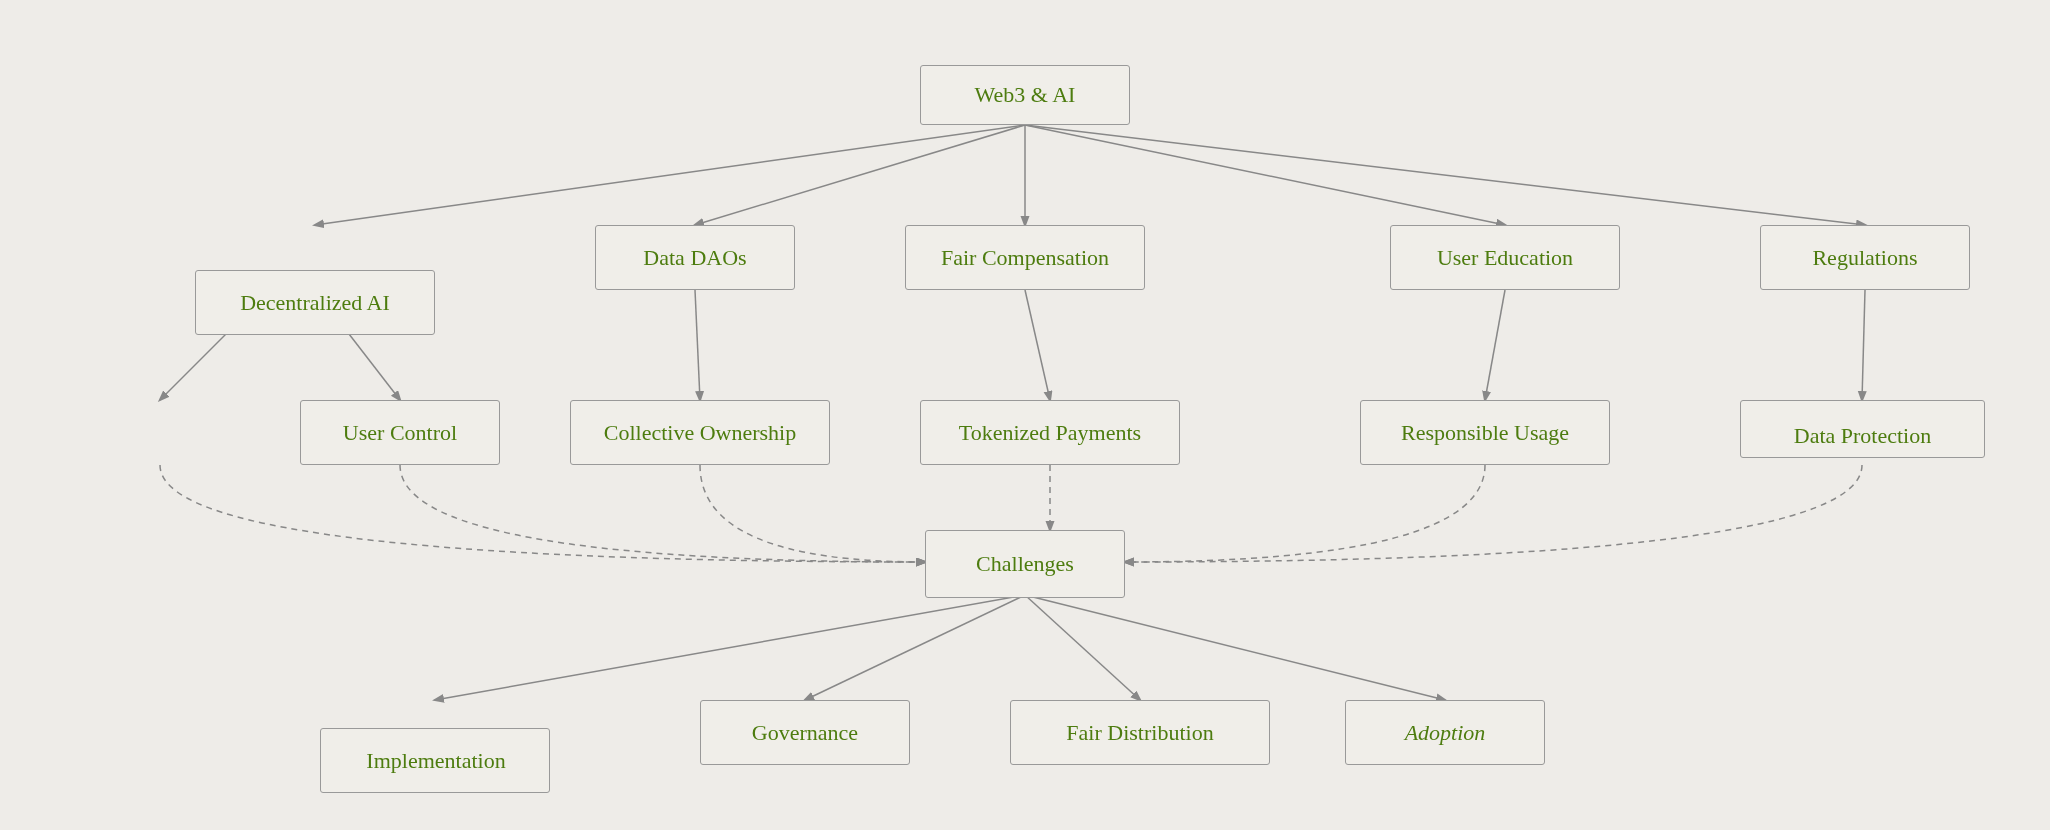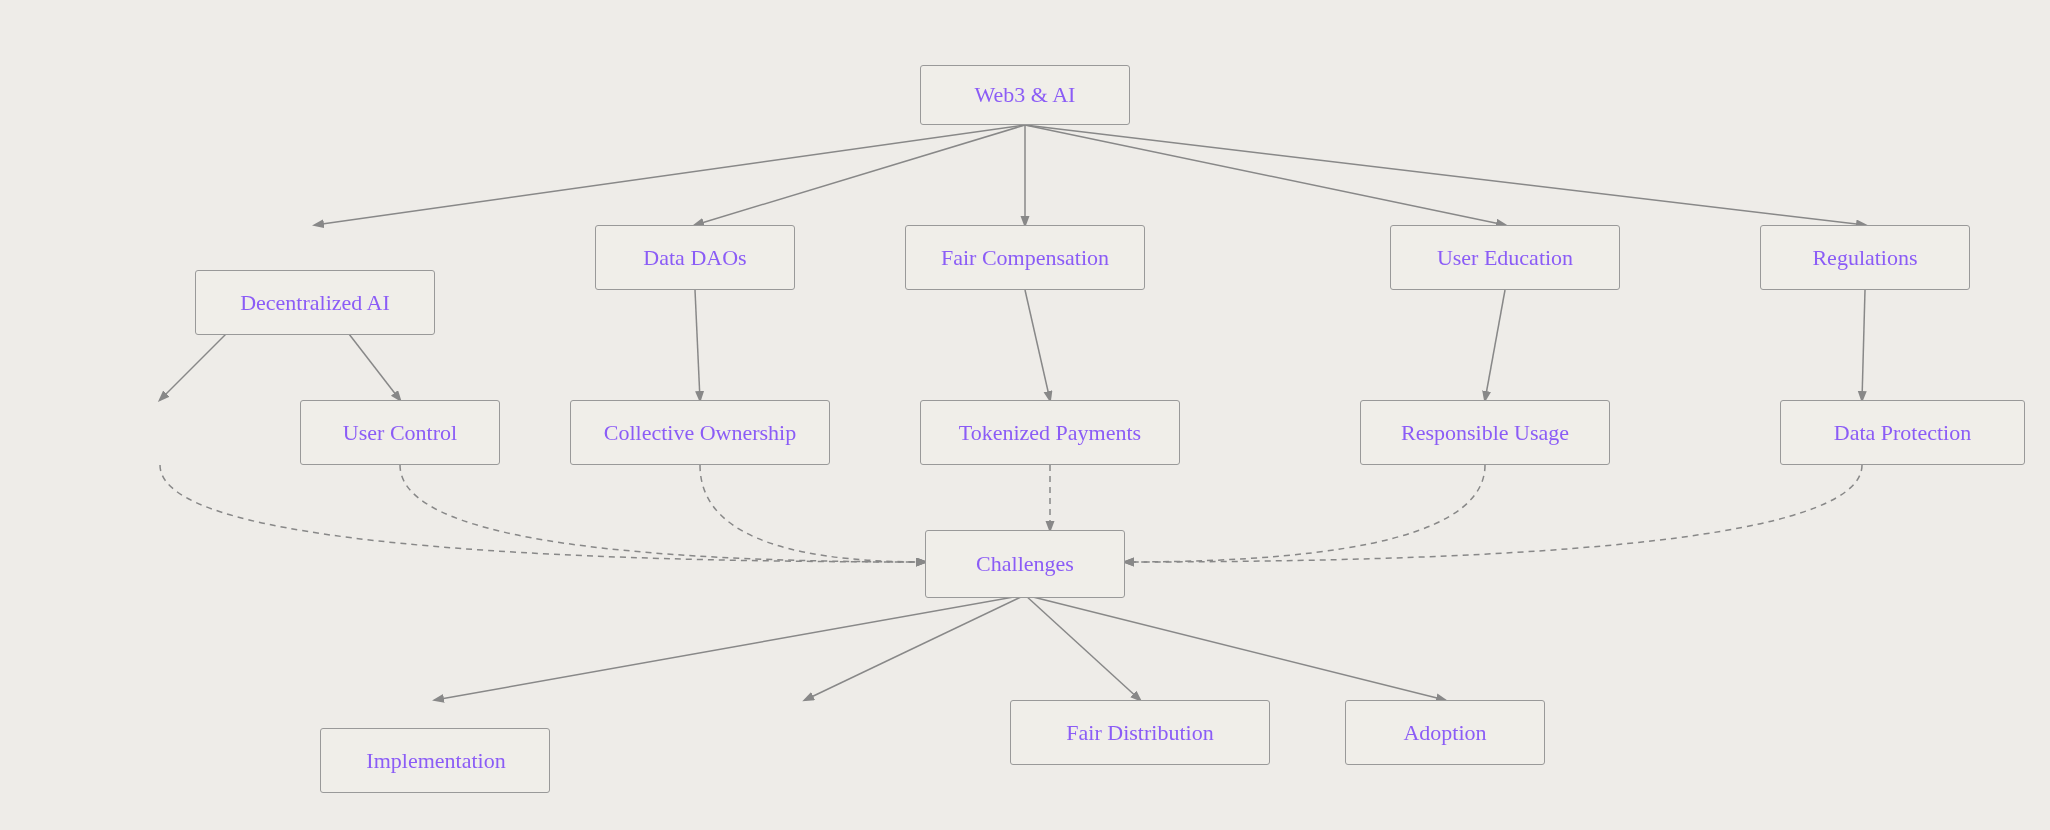--- a/index.html
+++ b/index.html
@@ -38,7 +38,7 @@
       justify-content: center;
       text-align: center;
       font-size: 22px;
-      color: #8b5cf6;
+      color: #4d7c0f;
       padding: 8px 14px;
     }
 

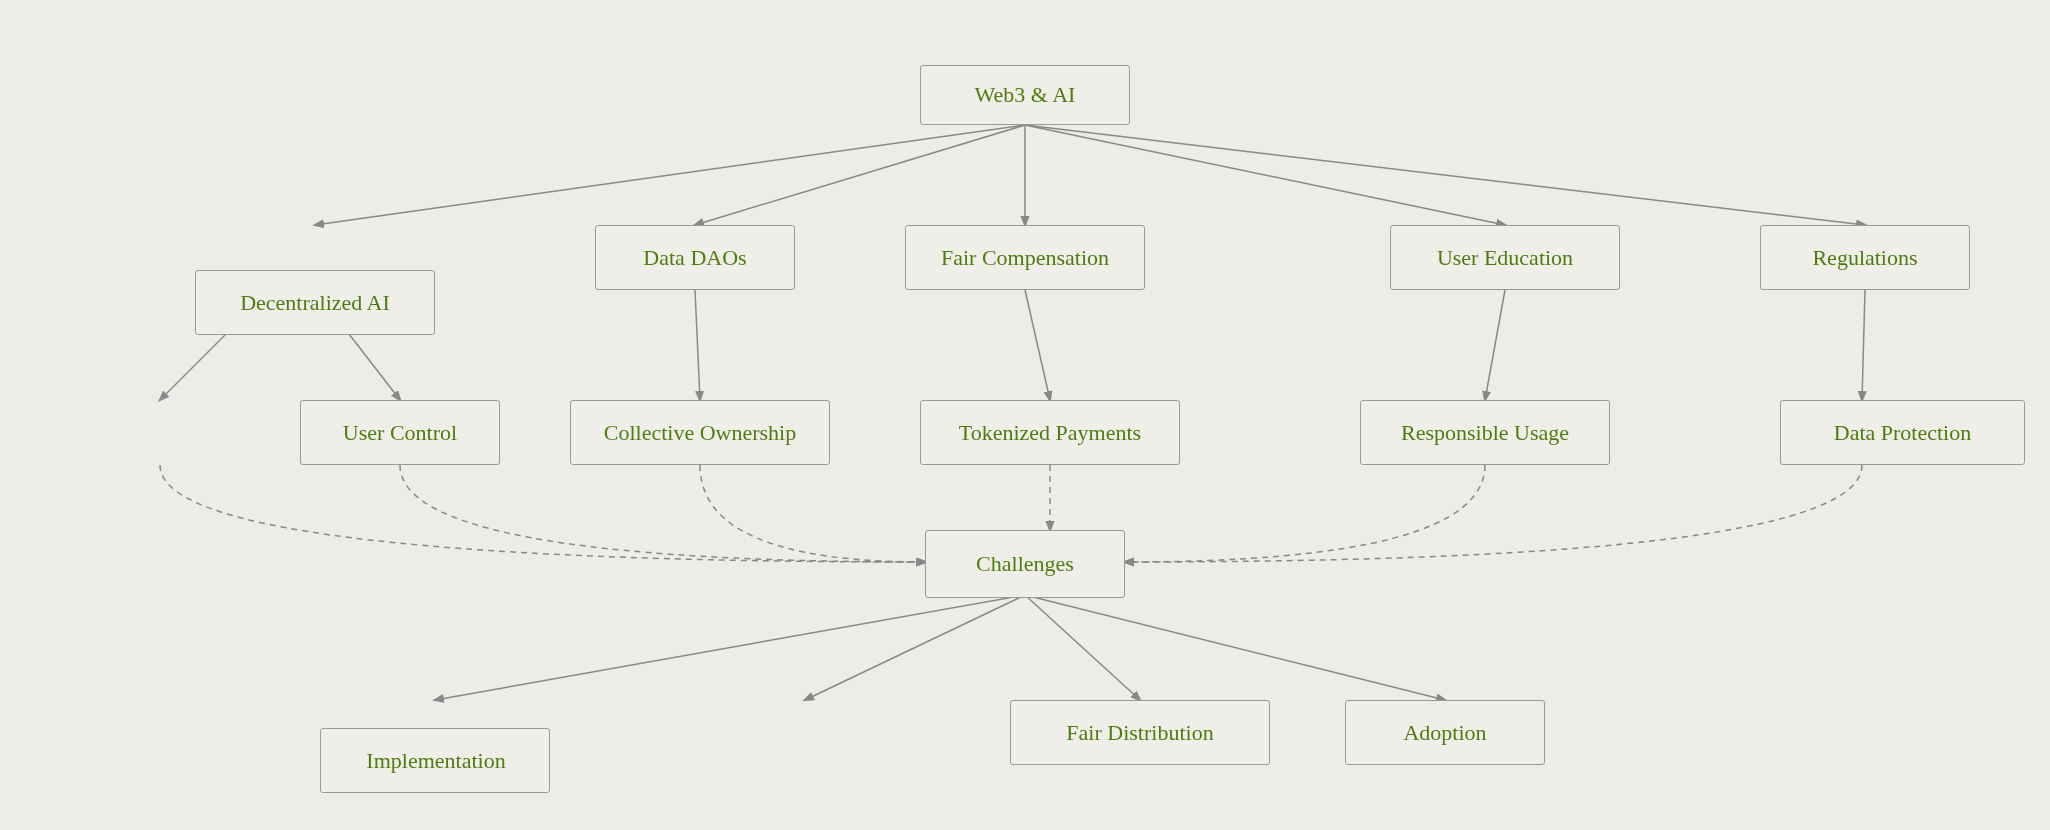--- a/index.html
+++ b/index.html
@@ -125,9 +125,10 @@
 
     .node-data-protection {
       width: 245px;
-      height: 65px;
-      left: 1780px;
-      top: 400px;
+      height: 58px;
+      left: 1740px;
+      top: 400px;
+      align-items: flex-end;
     }
 
     

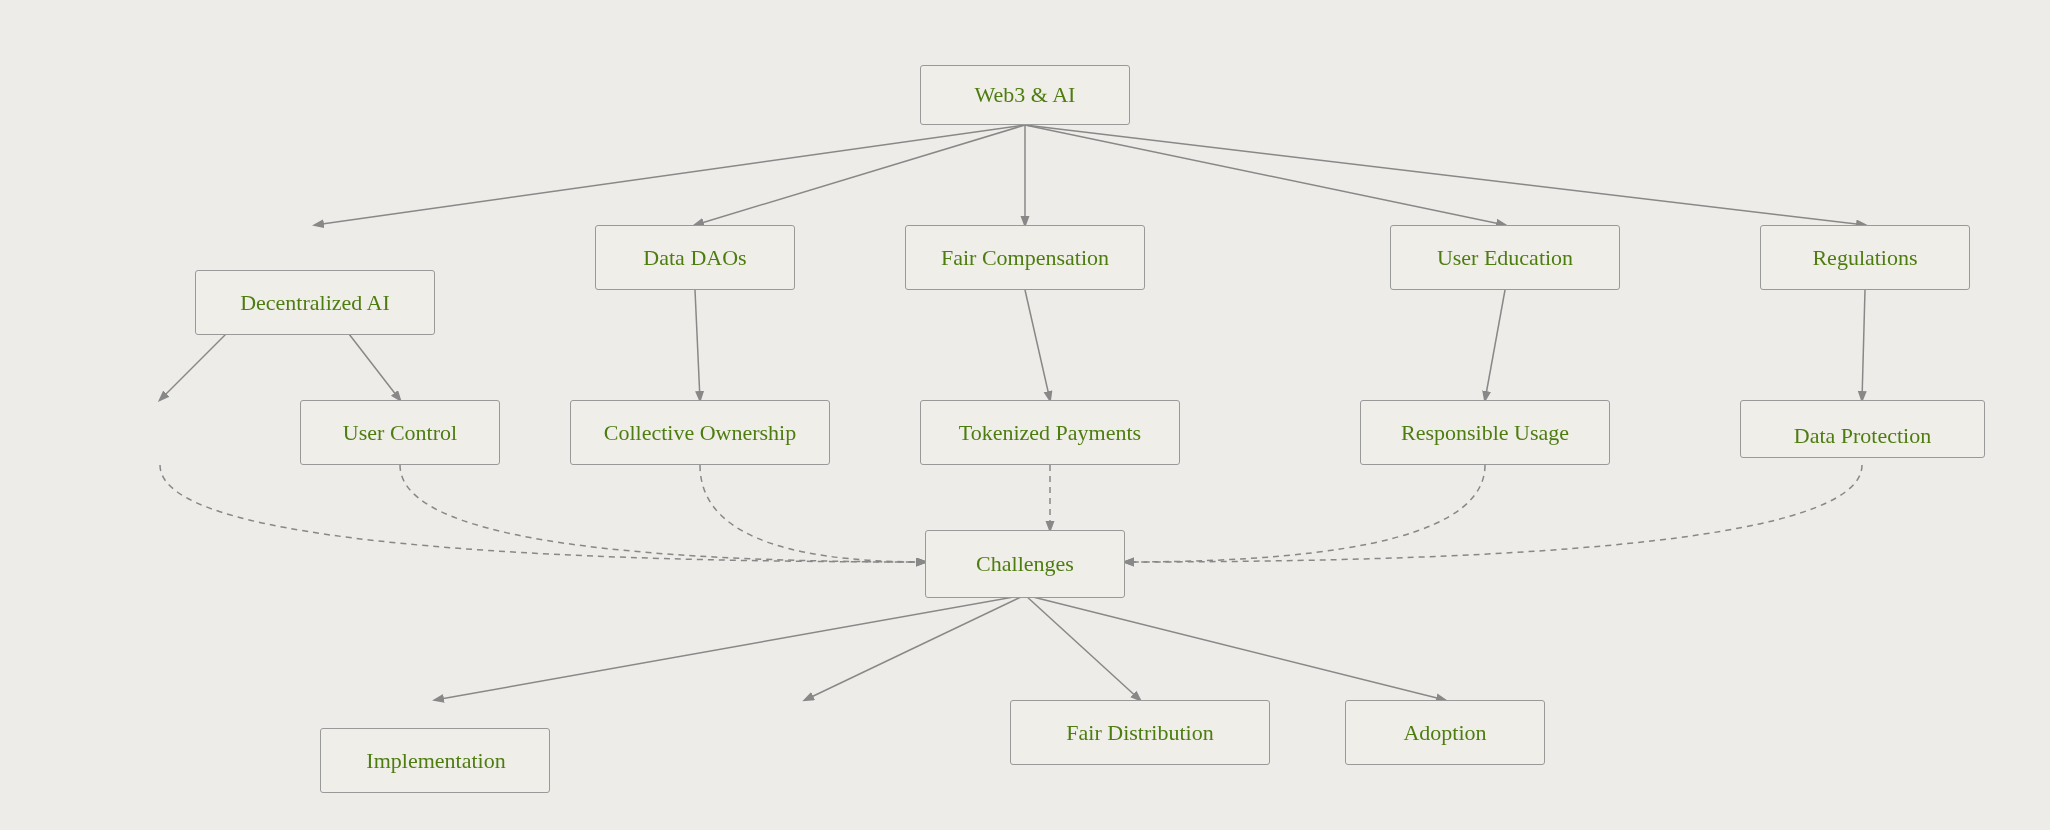--- a/index.html
+++ b/index.html
@@ -280,6 +280,9 @@
     <span>Implementation</span>
   </div>
 
+  <div class="node node-governance">
+    <span>Governance</span>
+  </div>
 
   <div class="node node-fair-distribution">
     <span>Fair Distribution</span>

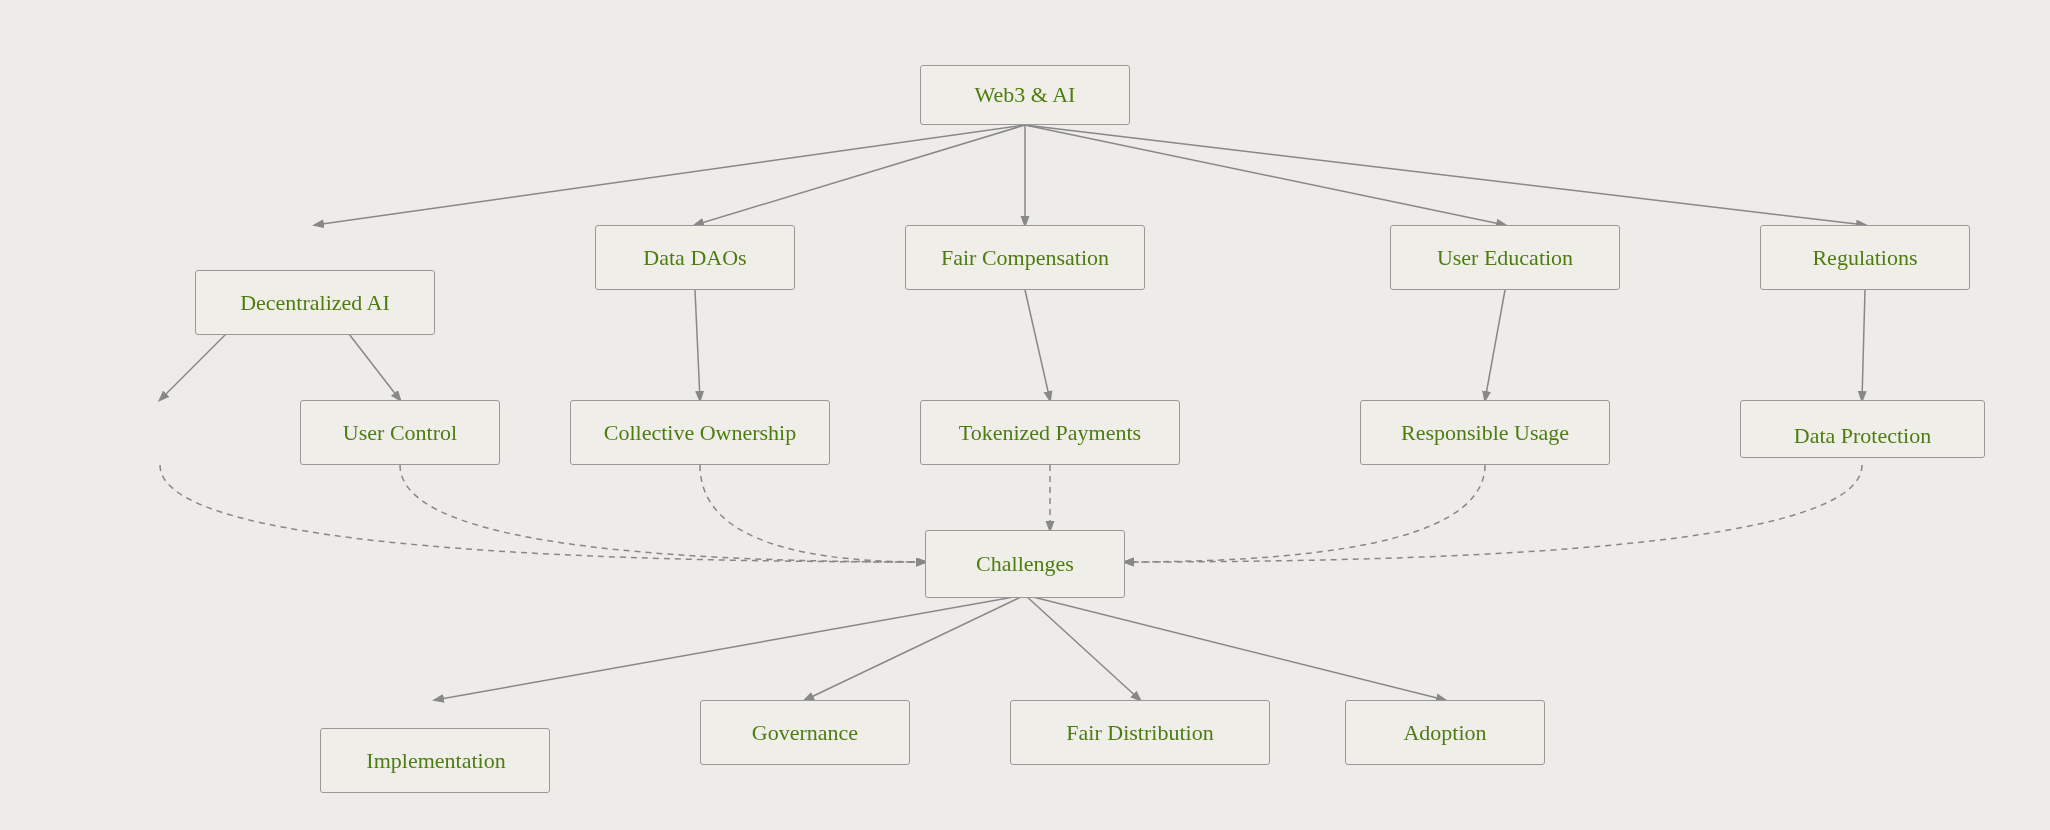--- a/index.html
+++ b/index.html
@@ -167,6 +167,7 @@
       height: 65px;
       left: 1345px;
       top: 700px;
+      font-style: italic;
     }
   </style>
 </head>

